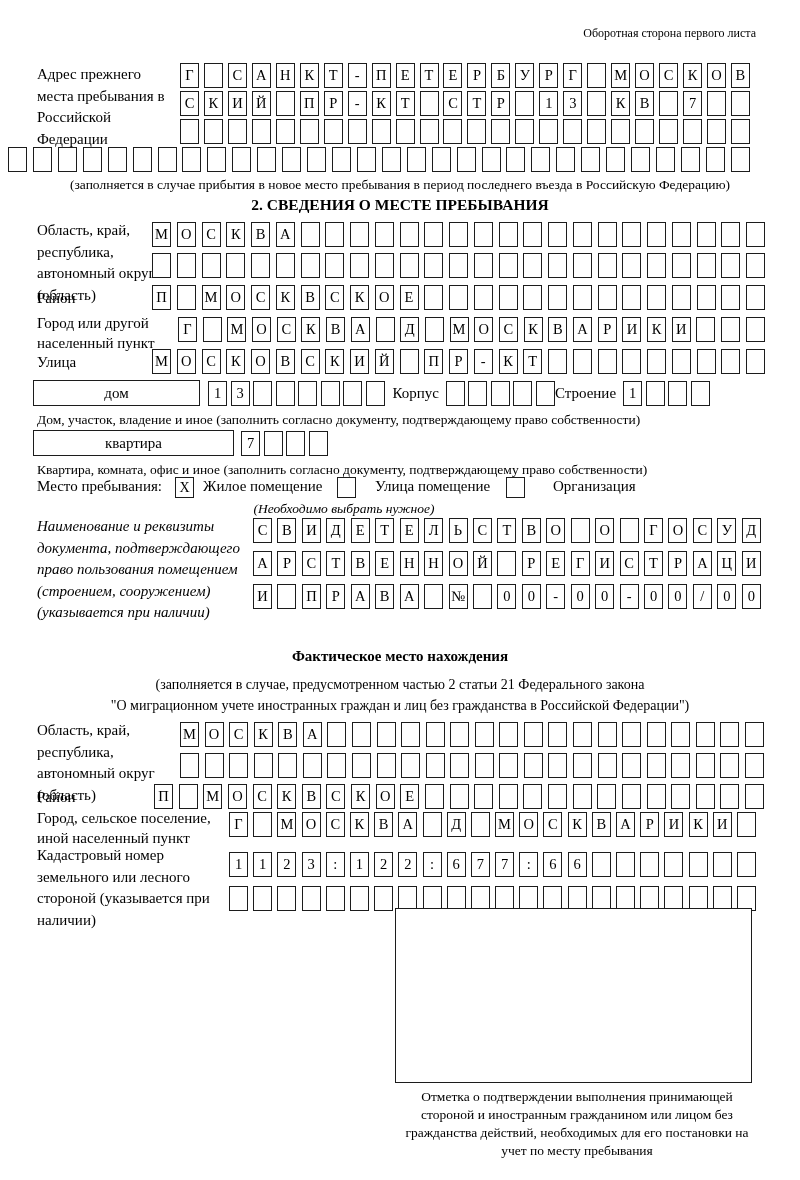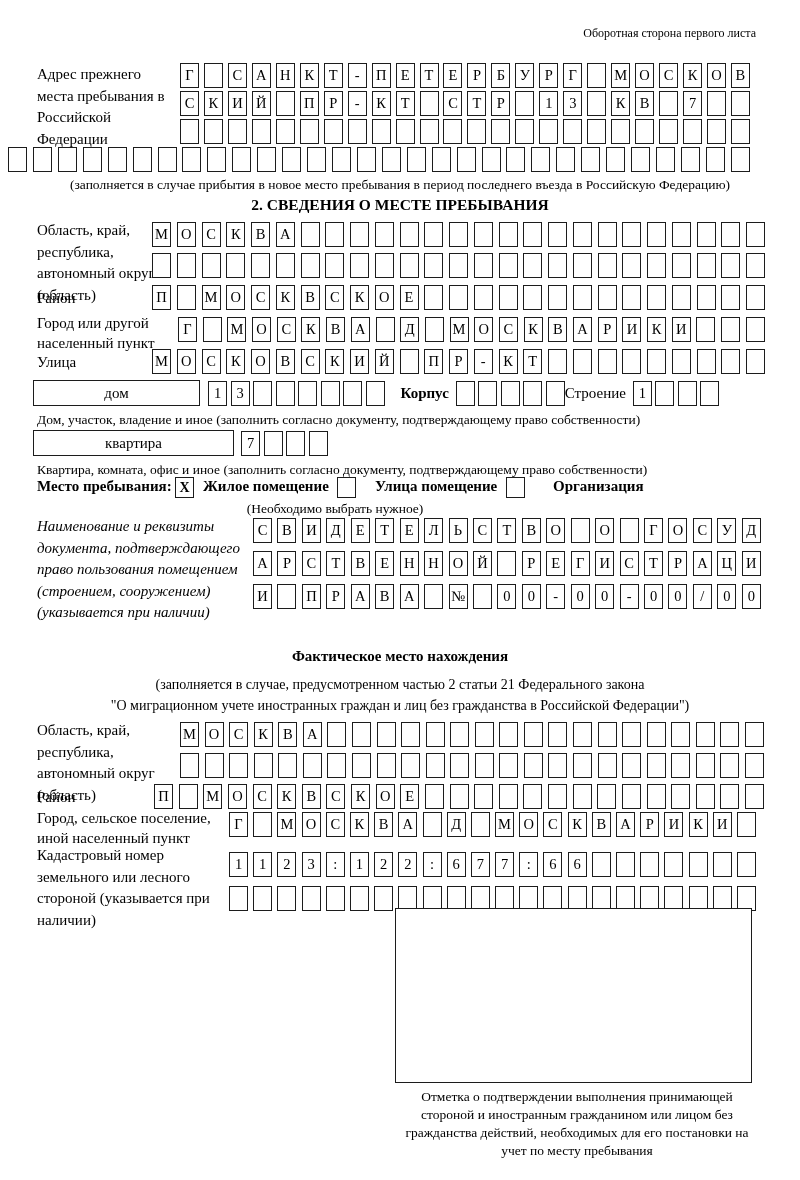--- a/index.html
+++ b/index.html
@@ -311,7 +311,7 @@
         <span class="cell"></span>
         <span class="cell"></span>
       </div>
-    <div class="stayword" style="margin-left:16px;font-weight:bold;">Корпус</div>
+    <div class="stayword" style="margin-left:8px;">Корпус</div>
     <div class="cellrun" style="margin-left:7px;">
         <span class="cell"></span>
         <span class="cell"></span>

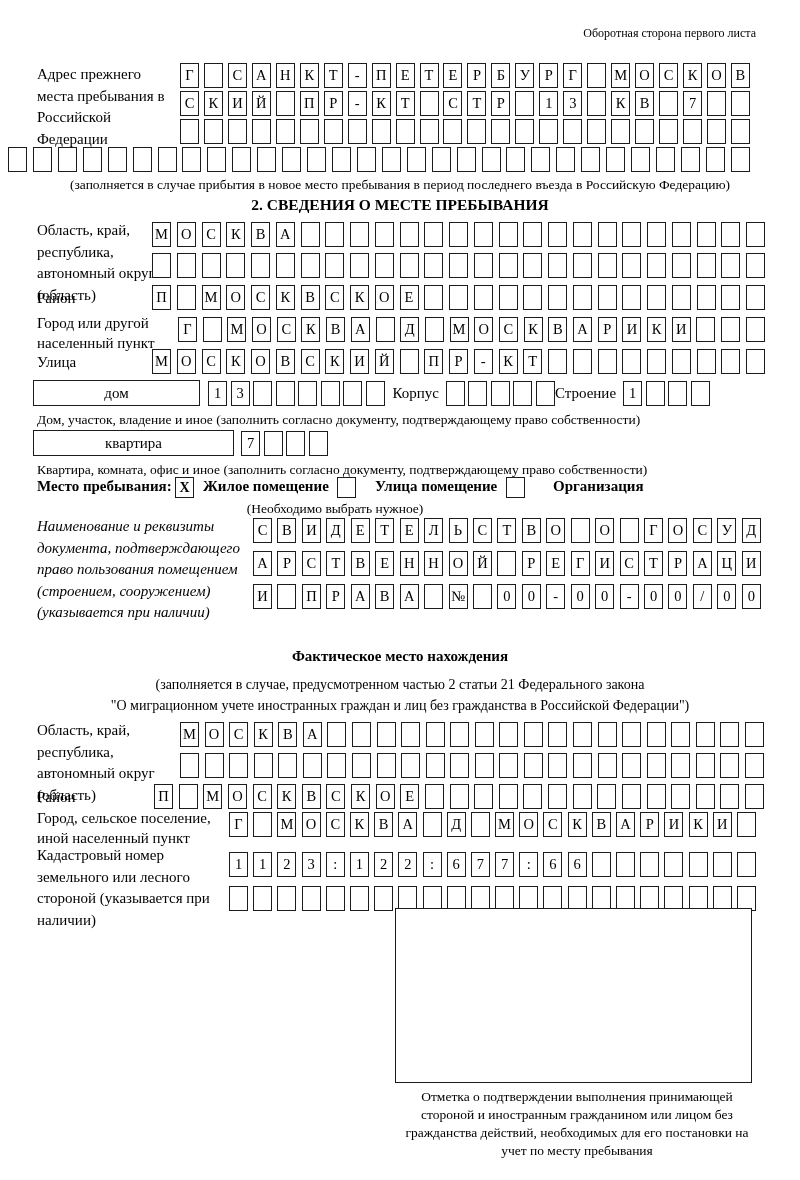--- a/index.html
+++ b/index.html
@@ -340,7 +340,7 @@
   </div>
   <div class="abs caption" style="top:461px;left:37px;">Квартира, комната, офис и иное (заполнить согласно документу, подтверждающему право собственности)</div>
 
-  <div class="abs" style="top:476px;left:0;width:796px;height:24px;font-weight:bold;">
+  <div class="abs" style="top:476px;left:0;width:796px;height:24px;">
     <span class="abs stayword" style="left:37px;top:2px;">Место пребывания:</span>
     <span class="abs checkbox" style="left:175px;top:1px;">
         <span>X</span>

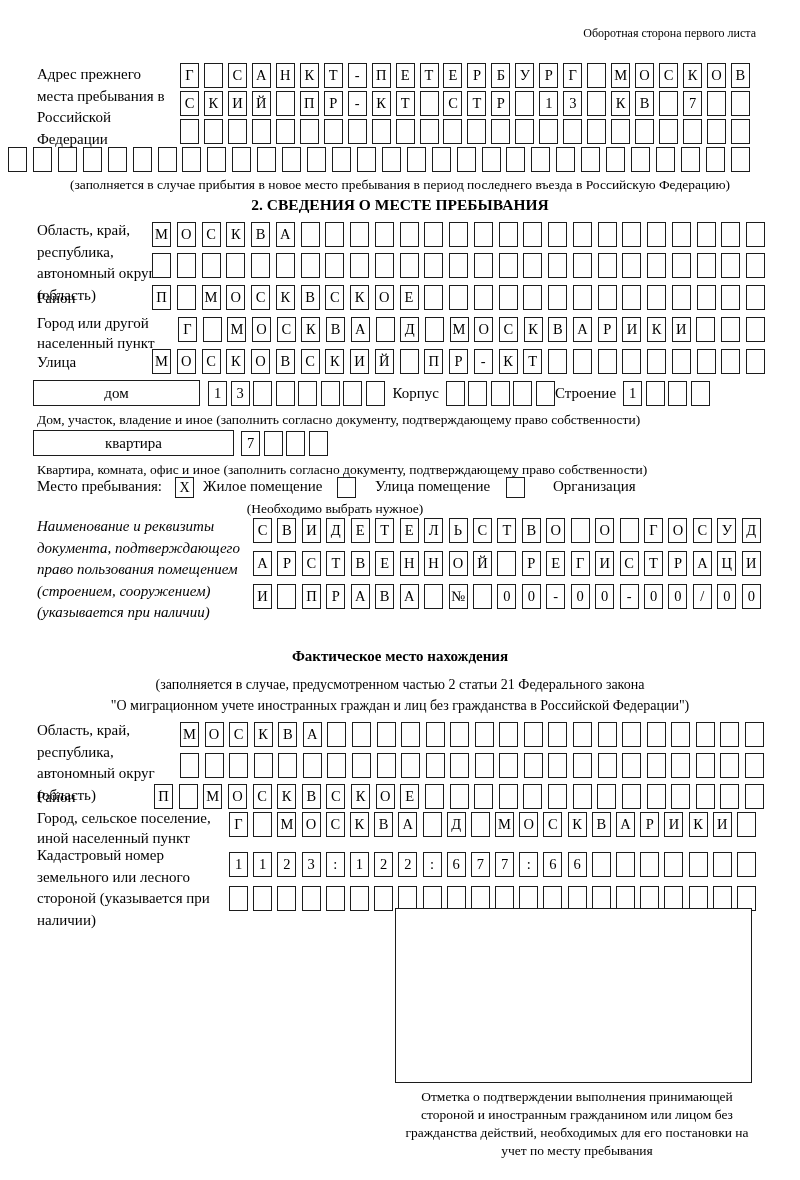--- a/index.html
+++ b/index.html
@@ -355,7 +355,7 @@
       </span>
     <span class="abs stayword" style="left:553px;top:2px;">Организация</span>
   </div>
-  <div class="abs caption" style="top:500px;left:85px;width:500px;text-align:center;">(Необходимо выбрать нужное)</div>
+  <div class="abs caption" style="top:500px;left:94px;width:500px;text-align:center;font-style:italic;">(Необходимо выбрать нужное)</div>
 
   <div class="abs lbl" style="top:516px;left:37px;width:216px;font-style:italic;">Наименование и реквизиты документа, подтверждающего право пользования помещением (строением, сооружением) (указывается при наличии)</div>
   <div class="abs rowstack" style="top:518px;left:253px;gap:8px;">

